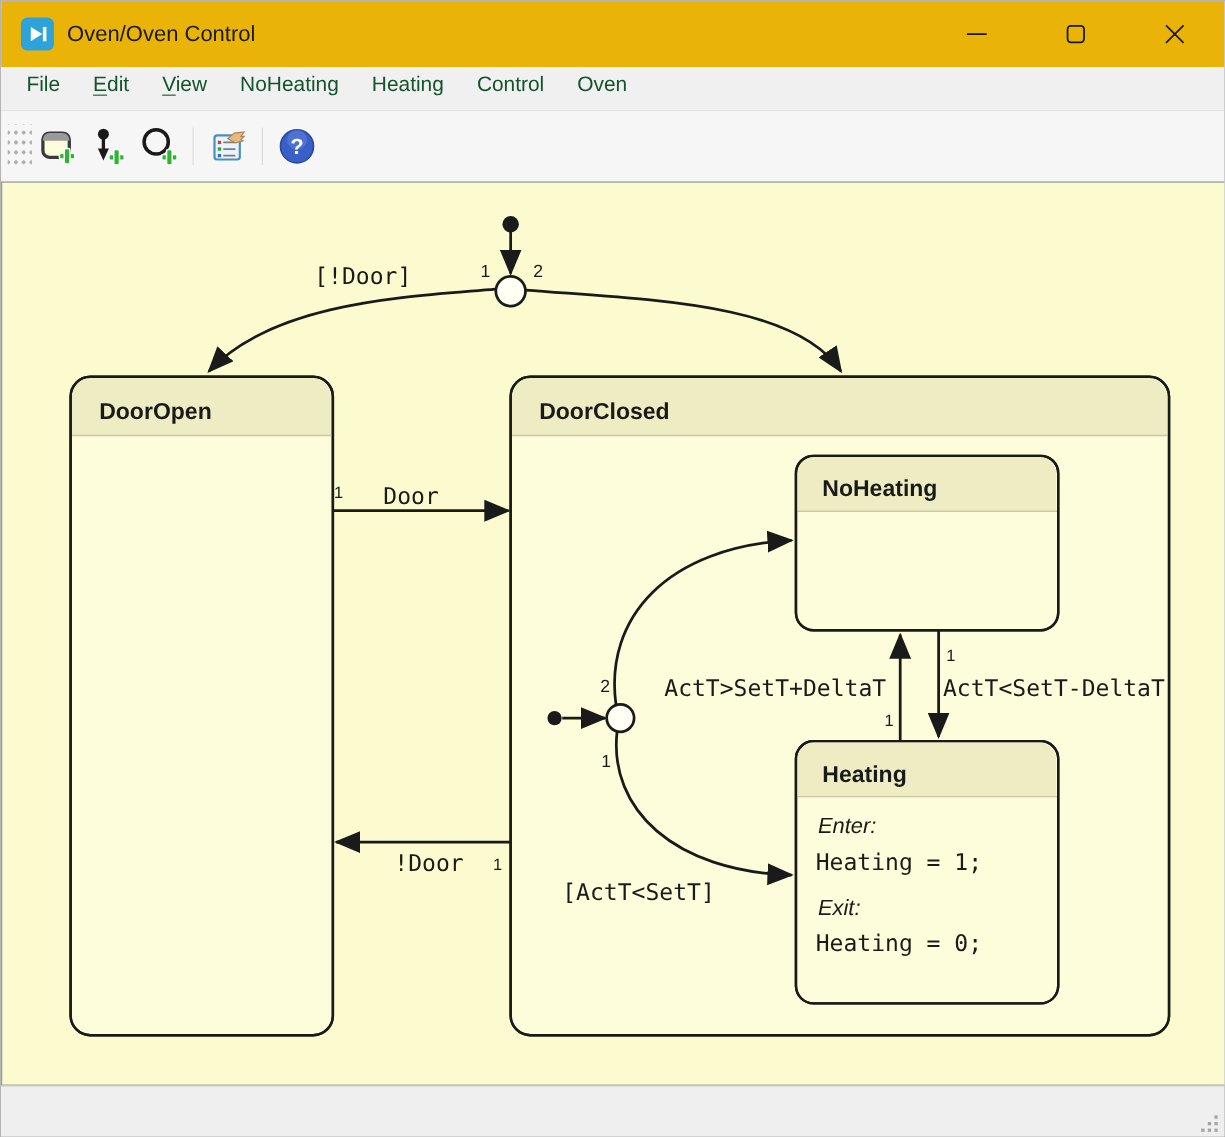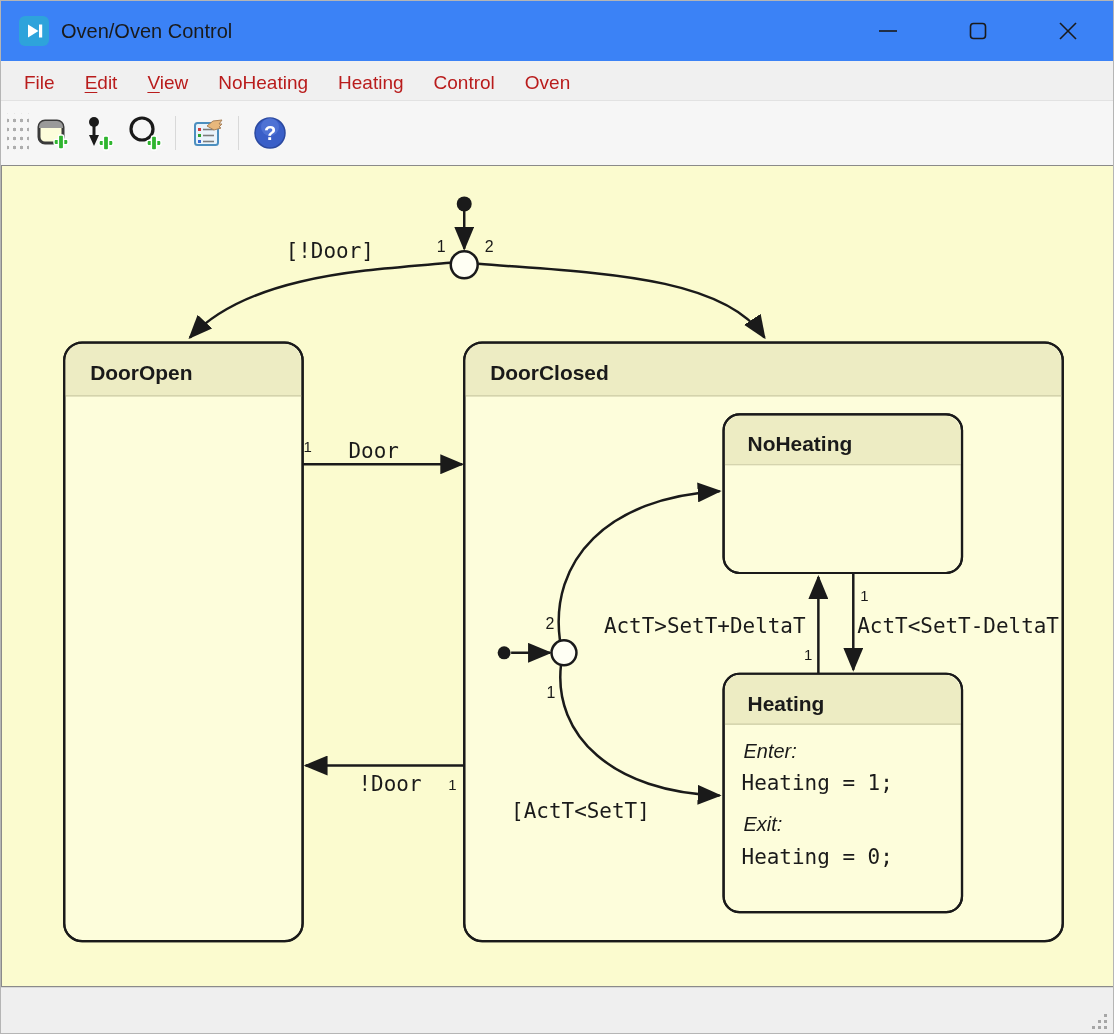--- a/index.html
+++ b/index.html
@@ -7,7 +7,7 @@
           border:1px solid #b5b5b5;box-sizing:border-box;}
 
   
-  .titlebar{position:absolute;left:0;top:0;width:100%;height:60px;background:#3b82f6;}
+  .titlebar{position:absolute;left:0;top:0;width:100%;height:60px;background:#eab308;}
   .app-icon{position:absolute;left:18px;top:15px;width:30px;height:30px;border-radius:6px;
             background:#2EA3DB;display:flex;align-items:center;justify-content:center;}
   .window-title{position:absolute;left:60px;top:0;height:60px;display:flex;align-items:center;

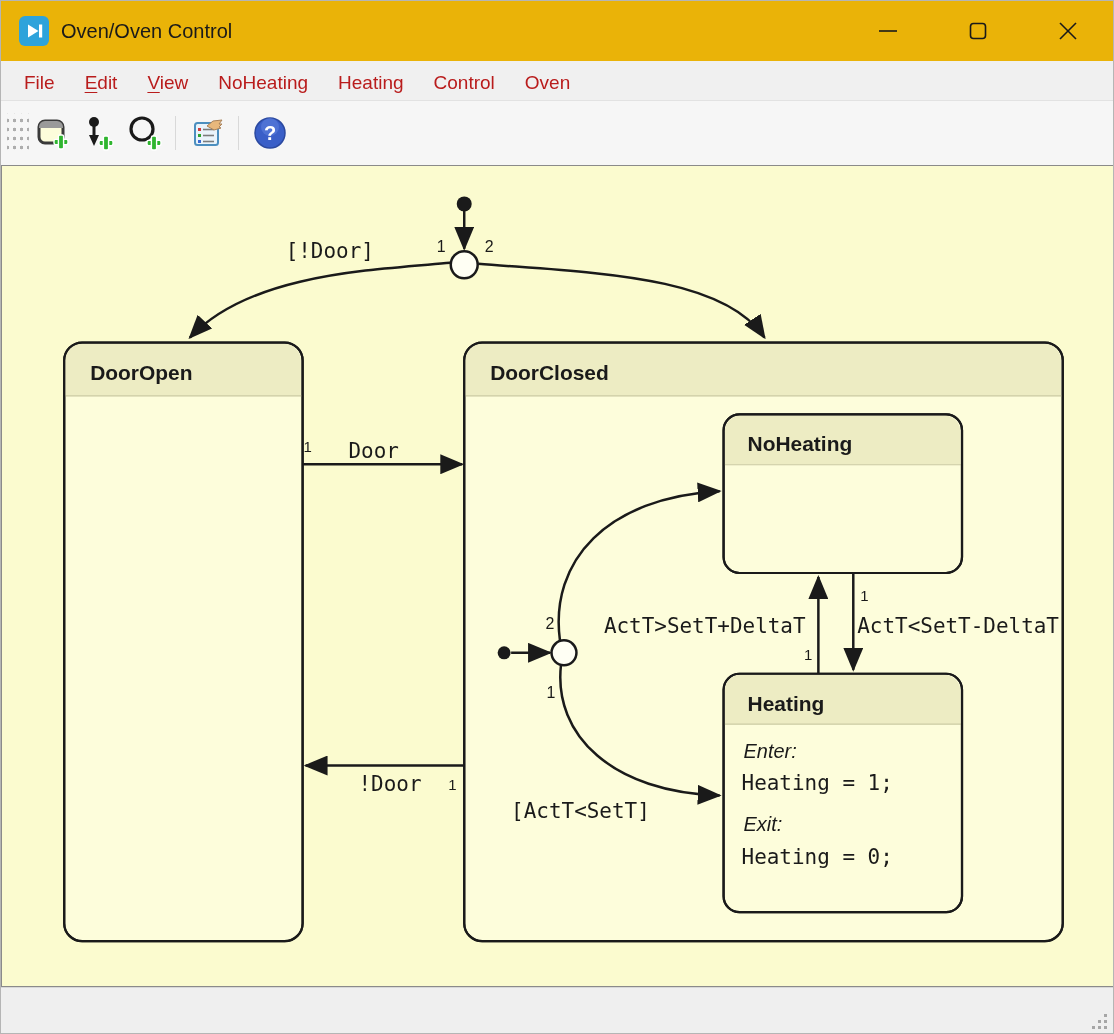--- a/index.html
+++ b/index.html
@@ -17,8 +17,8 @@
 
   
   .menubar{position:absolute;left:0;top:60px;width:100%;height:40px;background:#F0F0F0;
-           display:flex;align-items:flex-end;border-bottom:1px solid #E2E2E2;box-sizing:border-box;
-           font-size:19px;color:#b91c1c;}
+           display:flex;align-items:flex-start;border-bottom:1px solid #E2E2E2;box-sizing:border-box;
+           font-size:19px;color:#14532d;}
   .menu-item{padding:6px 15px;}
   .menu-item:first-child{margin-left:8px;}
   .menu-item .u{text-decoration:underline;text-underline-offset:3px;}

